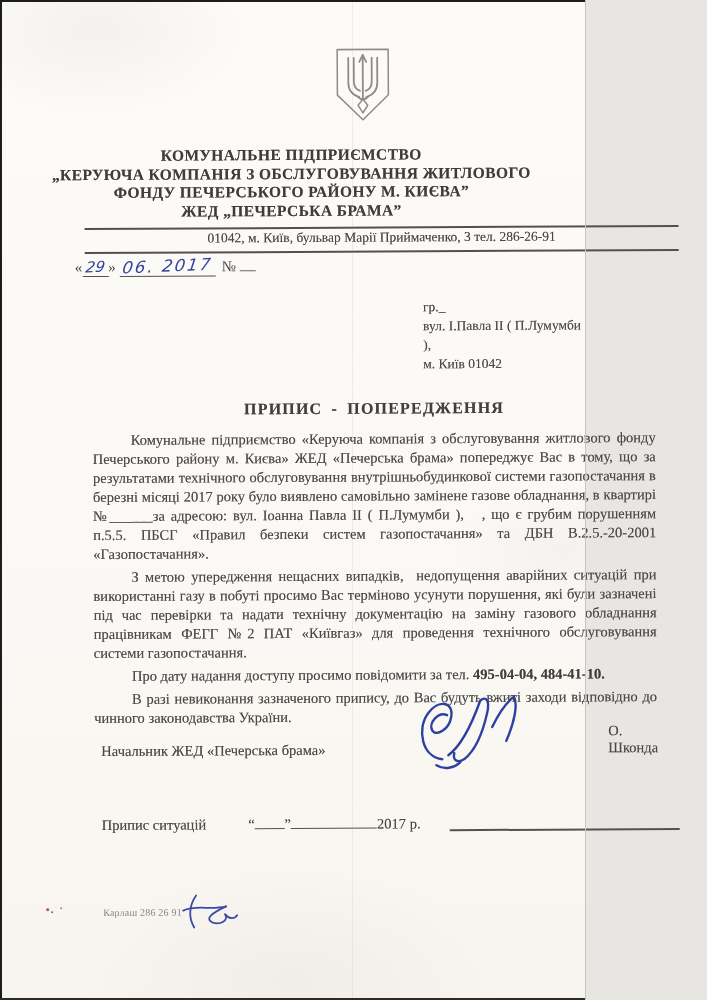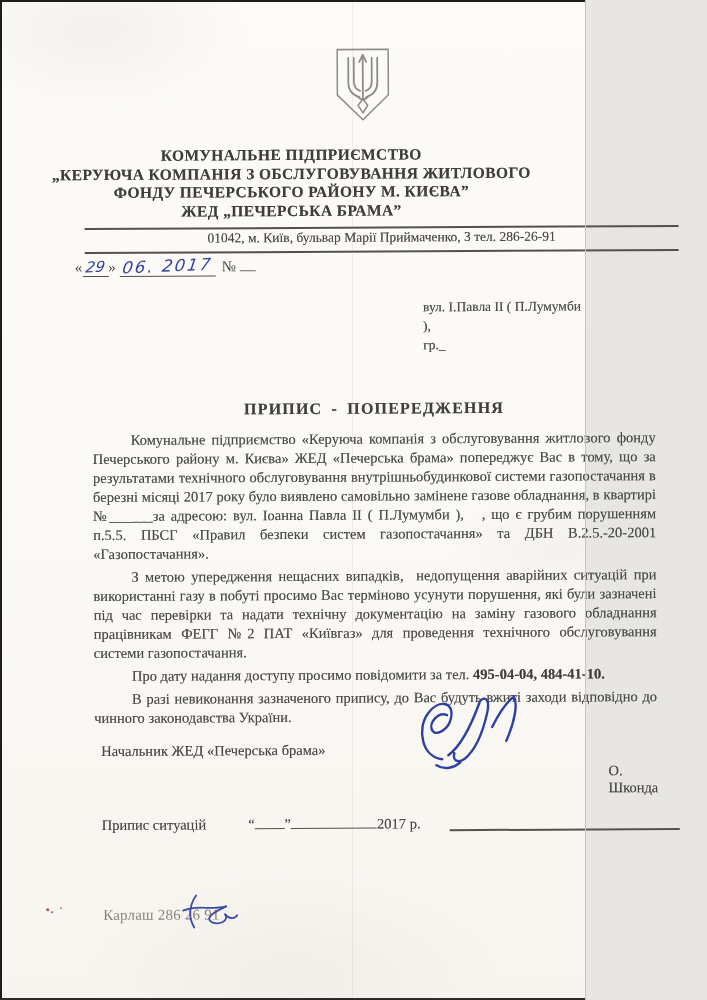--- a/index.html
+++ b/index.html
@@ -106,8 +106,8 @@
     </div>
 
     <div class="recipient soft">
+      <div>гр._</div>
       <div>вул. І.Павла ІІ ( П.Лумумби ),</div>
-      <div>гр._</div>
     </div>
 
     <div class="doc-title soft">ПРИПИС - ПОПЕРЕДЖЕННЯ</div>

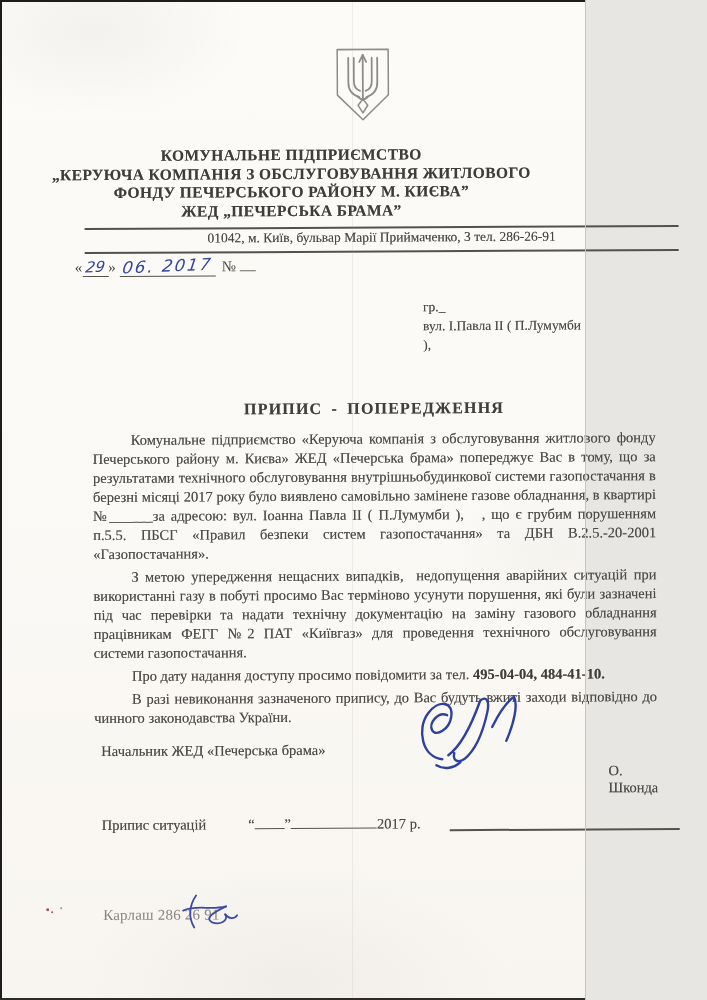--- a/index.html
+++ b/index.html
@@ -108,6 +108,7 @@
     <div class="recipient soft">
       <div>гр._</div>
       <div>вул. І.Павла ІІ ( П.Лумумби ),</div>
+      <div>м. Київ 01042</div>
     </div>
 
     <div class="doc-title soft">ПРИПИС - ПОПЕРЕДЖЕННЯ</div>

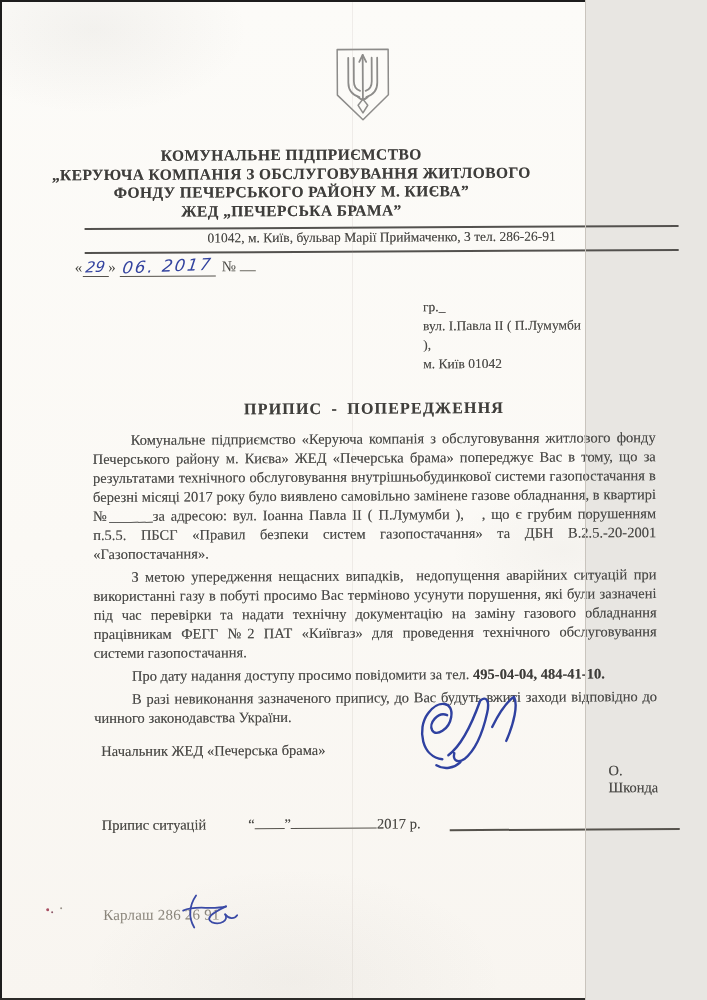--- a/index.html
+++ b/index.html
@@ -56,7 +56,7 @@
 
   .sig-row-label{position:absolute;left:100px;top:742px;font-size:14.5px;color:#494845;}
   .sig-main{position:absolute;left:405px;top:694px;width:130px;height:78px;}
-  .sig-name{position:absolute;left:607px;top:764px;font-size:14.5px;color:#494845;}
+  .sig-name{position:absolute;left:607px;top:724px;font-size:14.5px;color:#494845;}
 
   .delivery{position:absolute;left:100px;top:814px;font-size:14.5px;color:#4a4945;white-space:nowrap;}
   .delivery .gap1{display:inline-block;width:42px;}

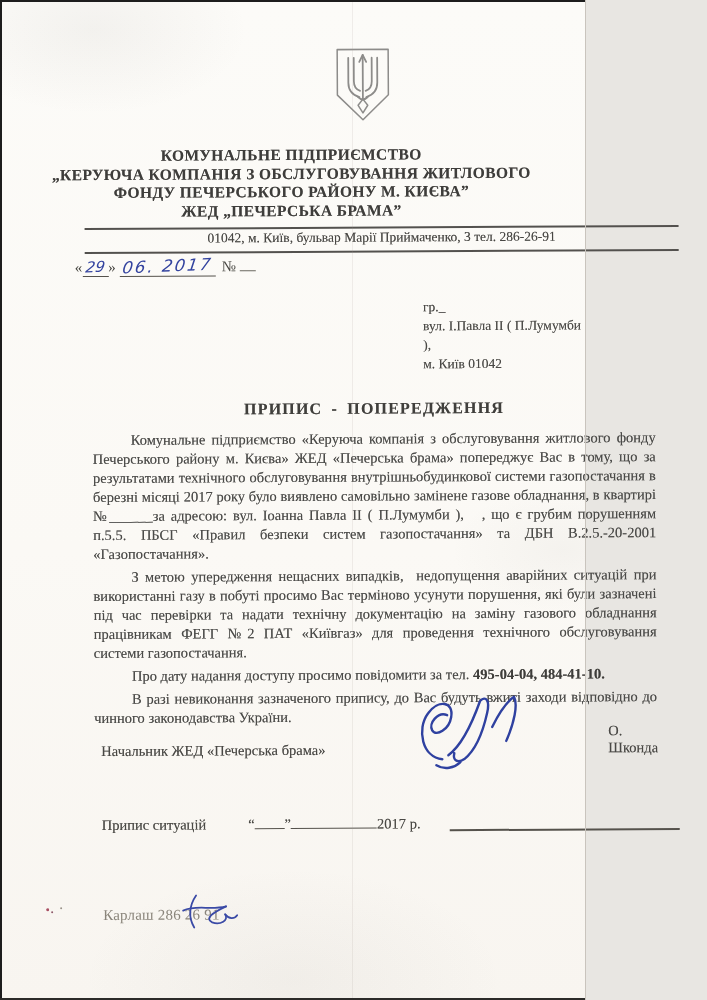--- a/index.html
+++ b/index.html
@@ -64,7 +64,7 @@
   .blank-l{display:inline-block;width:86px;border-bottom:1.4px solid #55524c;height:14px;}
   .line-long{position:absolute;left:448px;top:830px;width:230px;height:1.5px;background:#55524c;}
 
-  .executor{position:absolute;left:101px;top:906px;font-size:15px;letter-spacing:0.2px;color:#8a857b;font-family:Liberation Serif, serif;}
+  .executor{position:absolute;left:101px;top:906px;font-size:10px;letter-spacing:0.2px;color:#8a857b;font-family:Liberation Serif, serif;}
   .sig-small{position:absolute;left:178px;top:893px;width:58px;height:38px;}
 
   .speck{position:absolute;border-radius:50%;}

